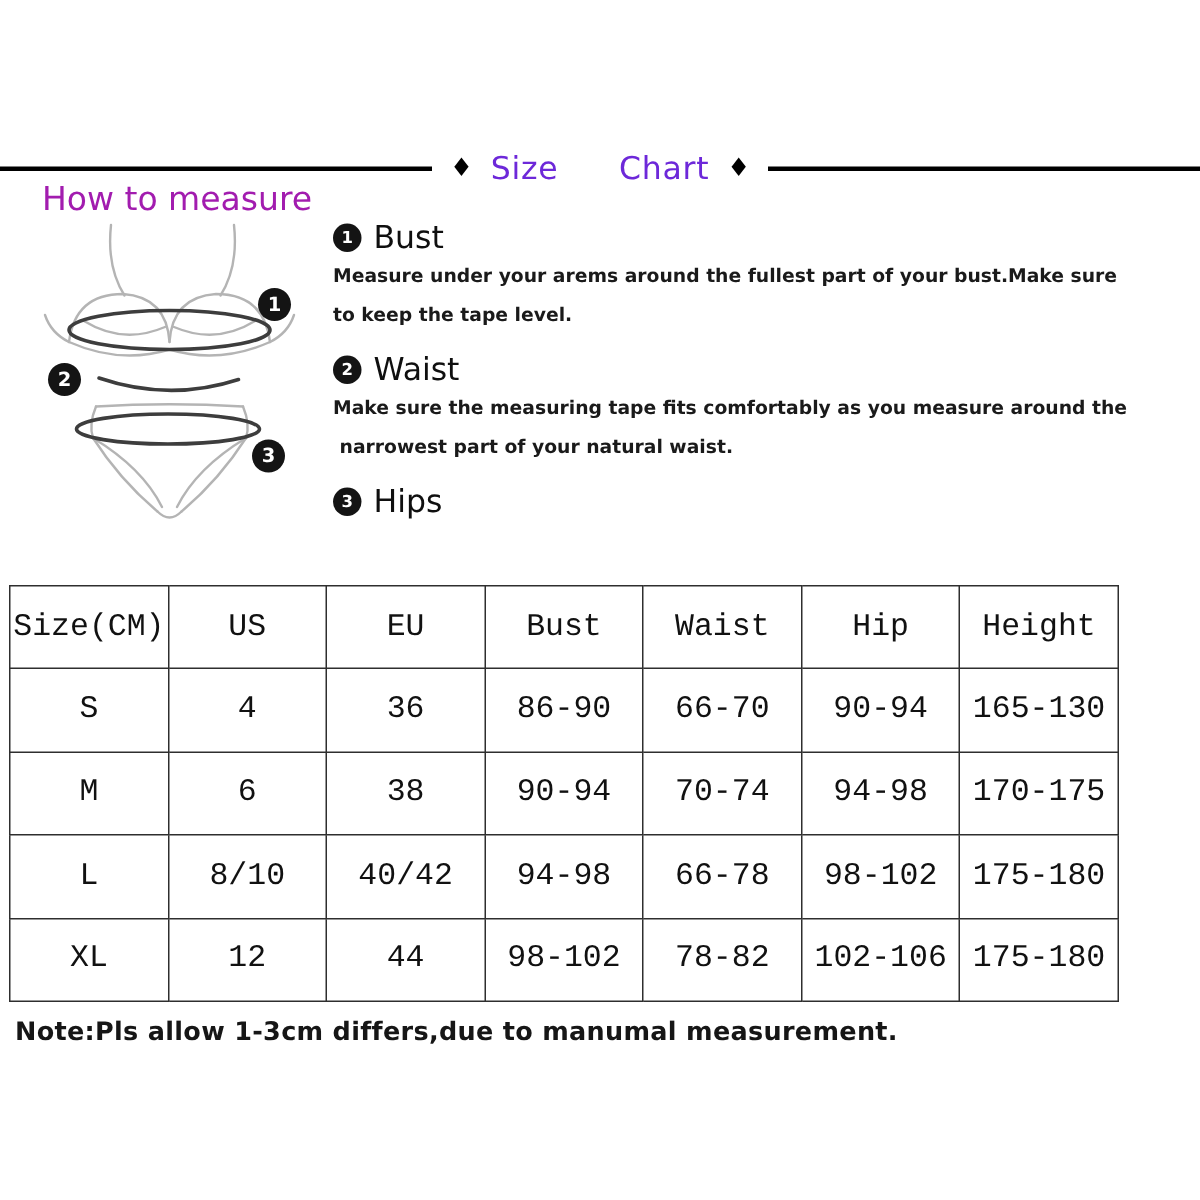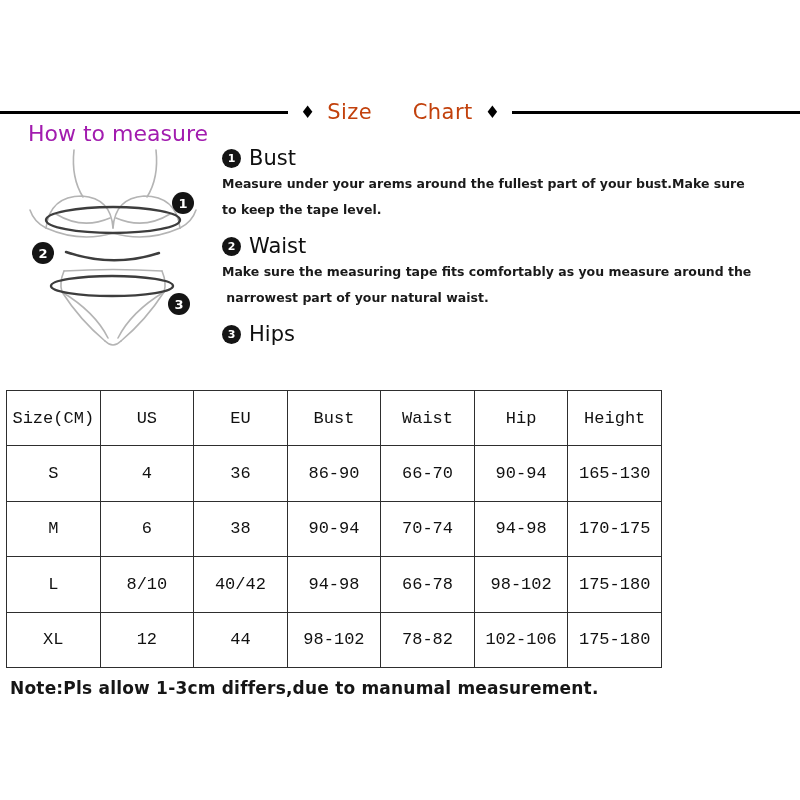--- a/index.html
+++ b/index.html
@@ -12,7 +12,7 @@
   .title-band{position:absolute;left:0;right:0;top:95px;height:34px;display:flex;align-items:center;}
   .title-rule{flex:1;height:3px;background:#000;}
   .title-diamond{font-size:17px;color:#000;margin:0 12px;line-height:1;}
-  .title-text{font-size:21px;color:#c2410c;word-spacing:13px;letter-spacing:.5px;white-space:pre;}
+  .title-text{font-size:21px;color:#6d28d9;word-spacing:13px;letter-spacing:.5px;white-space:pre;}
 
   
   .htm-title{position:absolute;left:28px;top:121px;font-size:22px;color:#a21caf;}

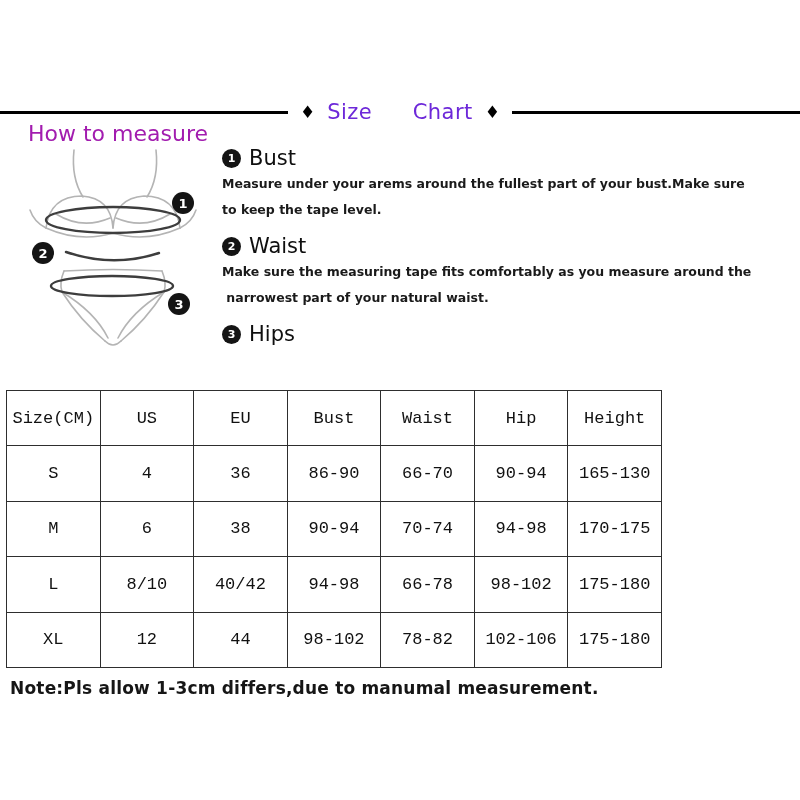--- a/index.html
+++ b/index.html
@@ -39,9 +39,9 @@
 
   
   .size-table{
-    position:absolute;left:6px;top:390px;width:656px;height:278px;
+    position:absolute;left:6px;top:390px;width:740px;height:278px;
     border-collapse:collapse;table-layout:fixed;
-    font-family:"Liberation Mono","DejaVu Sans Mono",monospace;font-size:17px;color:#111;
+    font-family:"Liberation Mono","DejaVu Sans Mono",monospace;font-size:21px;color:#111;
   }
   .size-table td{border:1px solid #2e2e2e;text-align:center;vertical-align:middle;padding:0;}
 

